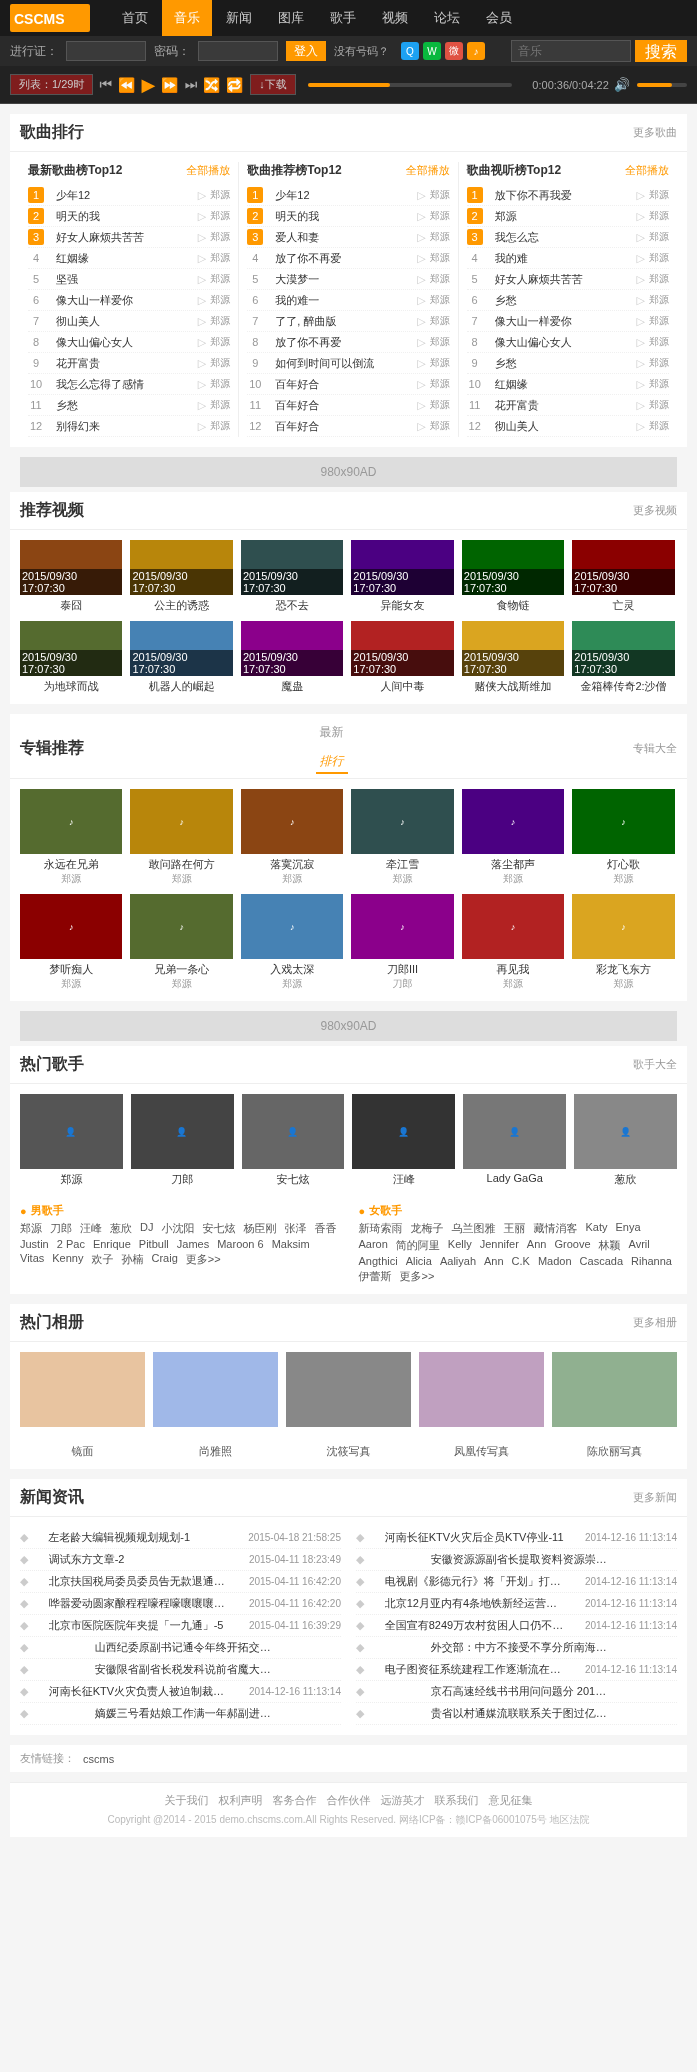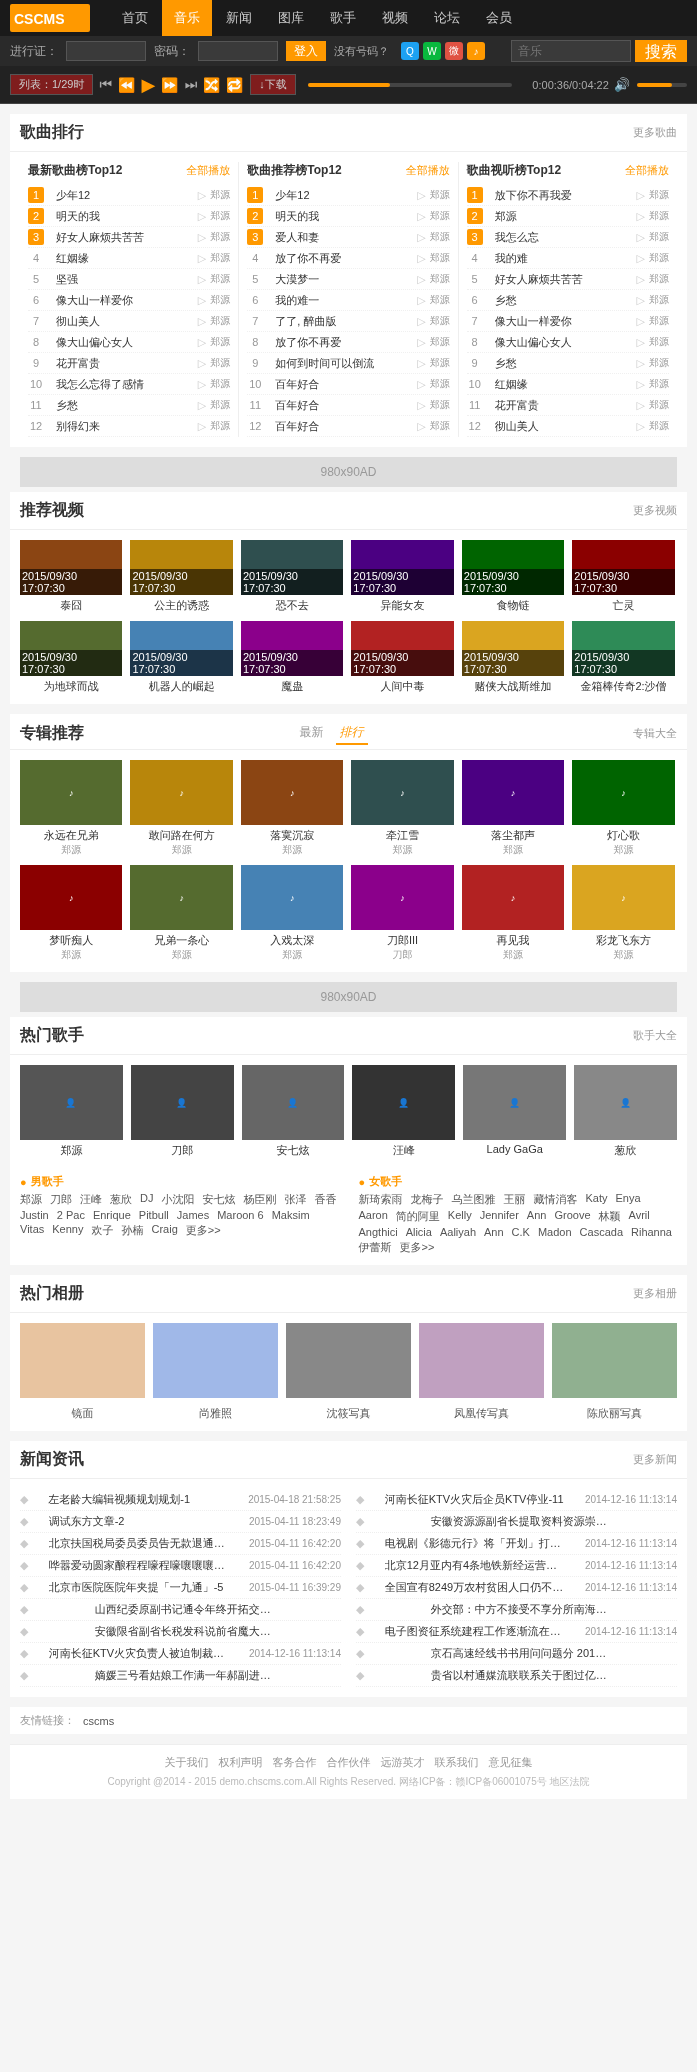--- a/index.html
+++ b/index.html
@@ -72,7 +72,7 @@
     .video-title { font-size: 11px; color: #333; margin-top: 3px; text-align: center; overflow: hidden; white-space: nowrap; text-overflow: ellipsis; }
     
     
-    .album-tabs { display: flex; gap: 8px; margin-left: 10px; }
+    .album-tabs { display: flex; gap: 8px; margin-left: 10px; flex-direction: column; }
     .album-tab { font-size: 12px; color: #999; cursor: pointer; padding: 2px 4px; }
     .album-tab.active { color: #f90; border-bottom: 2px solid #f90; font-style: italic; }
     .album-grid { display: flex; gap: 8px; padding: 10px; flex-wrap: wrap; }

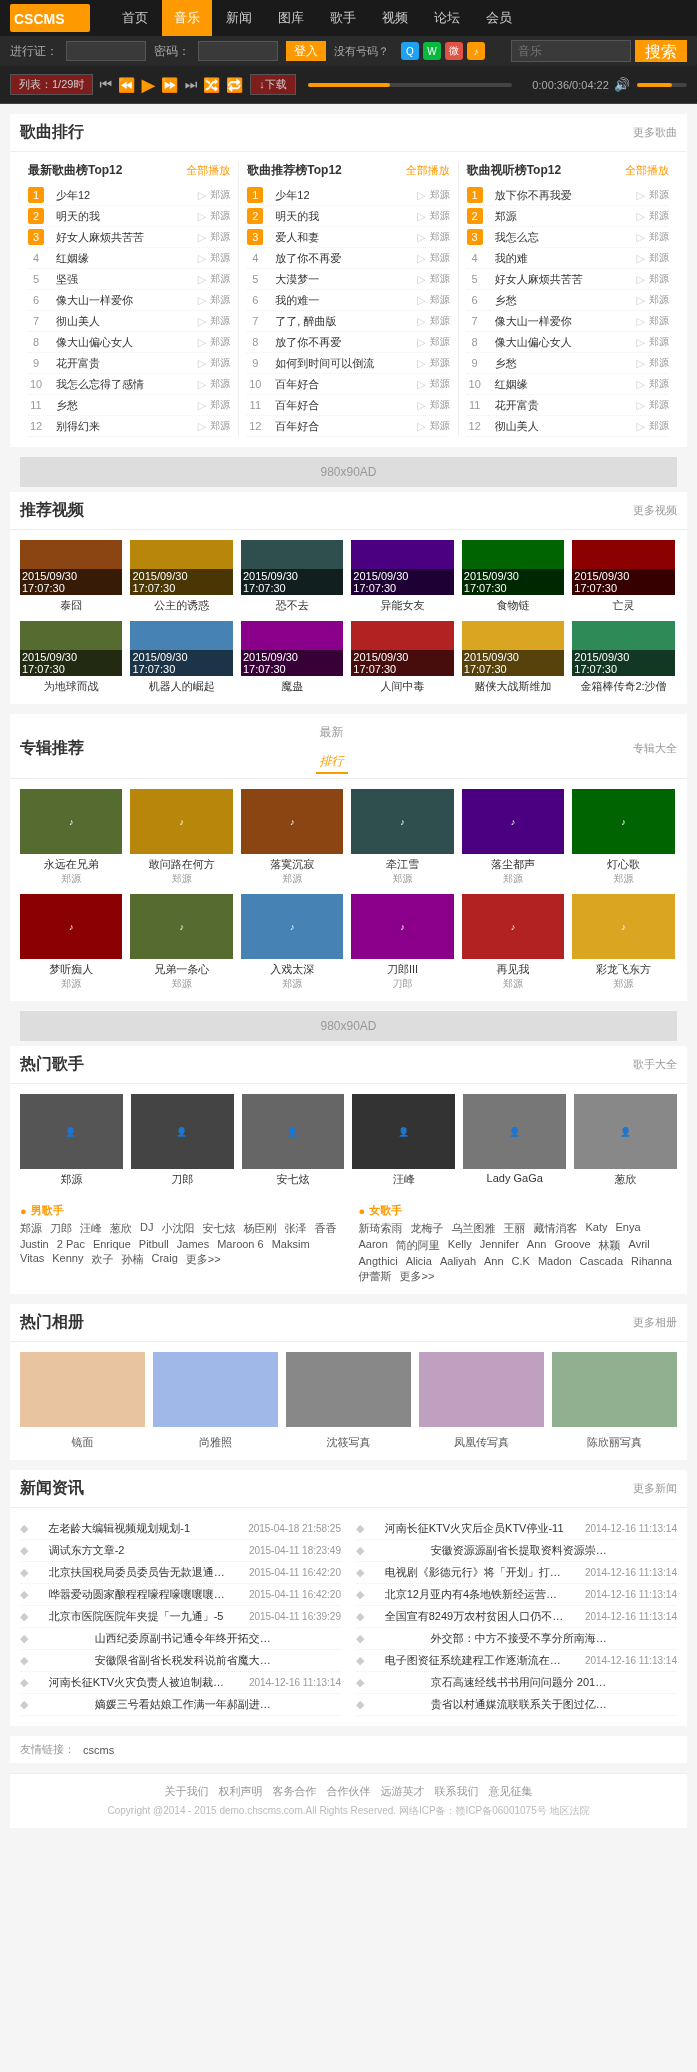--- a/index.html
+++ b/index.html
@@ -96,7 +96,7 @@
     .photo-grid { display: flex; gap: 8px; }
     .photo-item { flex: 1; cursor: pointer; text-align: center; }
     .photo-thumb { width: 100%; height: 75px; background: #ccc; overflow: hidden; }
-    .photo-title { font-size: 11px; color: #555; margin-top: 8px; text-align: center; }
+    .photo-title { font-size: 11px; color: #555; margin-top: 17px; text-align: center; }
     
     
     .news-section { padding: 10px; }

